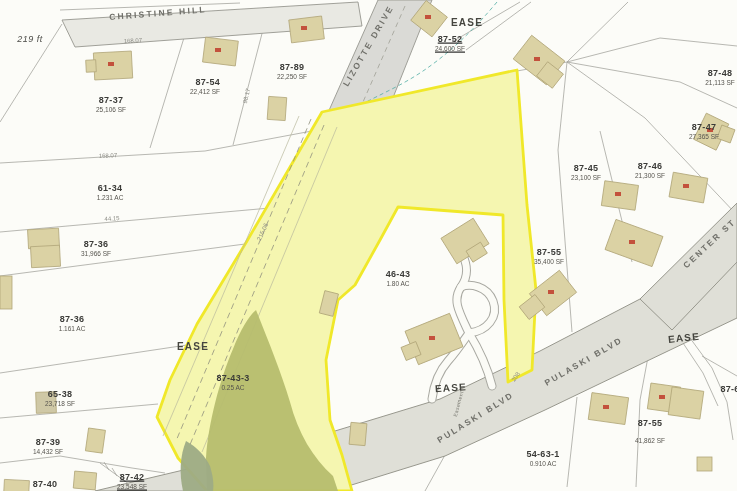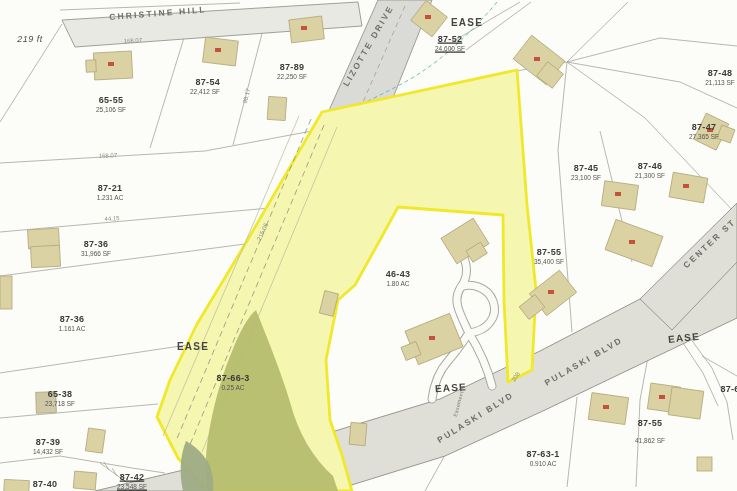--- a/index.html
+++ b/index.html
@@ -164,7 +164,7 @@
   <div class="lbl small-ease" style="left:459px;top:404px;transform:translate(-50%,-50%) rotate(-75deg);">Easement</div>
 
   <div class="lbl" style="left:111px;top:104px;transform:translate(-50%,-50%);">
-    <div class="pid">65-55</div>
+    <div class="pid">87-37</div>
     <div class="par">25,106 SF</div>
   </div>
   <div class="lbl" style="left:205px;top:86px;transform:translate(-50%,-50%);text-align:right;">

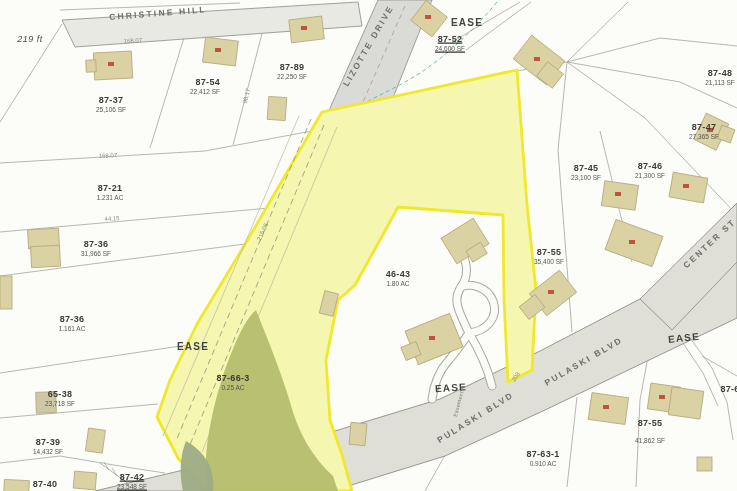--- a/index.html
+++ b/index.html
@@ -208,7 +208,7 @@
     <div class="par">0.25 AC</div>
   </div>
   <div class="lbl" style="left:110px;top:192px;transform:translate(-50%,-50%);">
-    <div class="pid">87-21</div>
+    <div class="pid">61-34</div>
     <div class="par">1.231 AC</div>
   </div>
   <div class="lbl" style="left:96px;top:248px;transform:translate(-50%,-50%);">

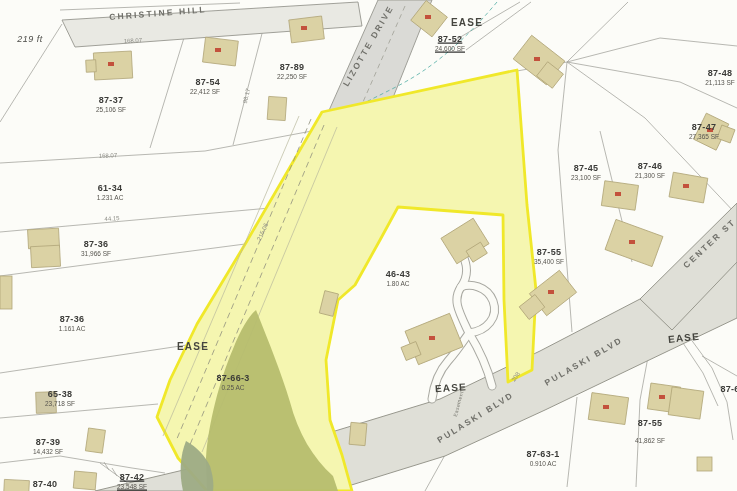--- a/index.html
+++ b/index.html
@@ -204,7 +204,7 @@
     <div class="par">1.80 AC</div>
   </div>
   <div class="lbl" style="left:233px;top:382px;transform:translate(-50%,-50%);">
-    <div class="pid">87-66-3</div>
+    <div class="pid">87-43-3</div>
     <div class="par">0.25 AC</div>
   </div>
   <div class="lbl" style="left:110px;top:192px;transform:translate(-50%,-50%);">

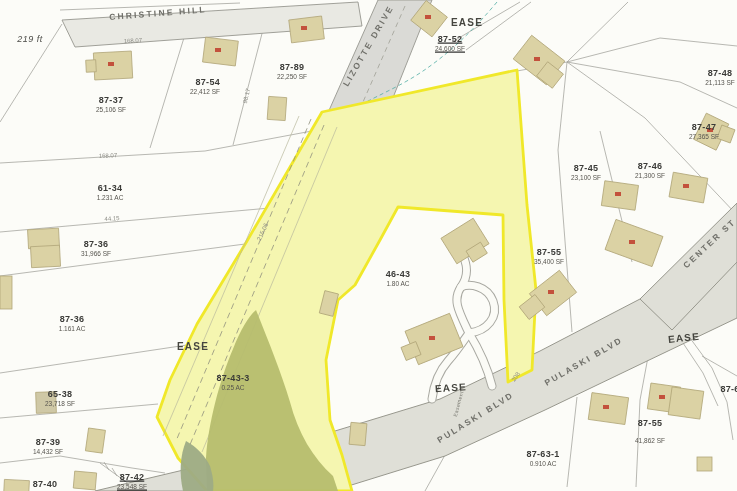--- a/index.html
+++ b/index.html
@@ -239,7 +239,7 @@
     <div class="par" style="margin-top:9px;">41,862 SF</div>
   </div>
   <div class="lbl" style="left:543px;top:458px;transform:translate(-50%,-50%);">
-    <div class="pid">87-63-1</div>
+    <div class="pid">54-63-1</div>
     <div class="par">0.910 AC</div>
   </div>
   <div class="lbl" style="left:730px;top:389px;transform:translate(-50%,-50%);">

